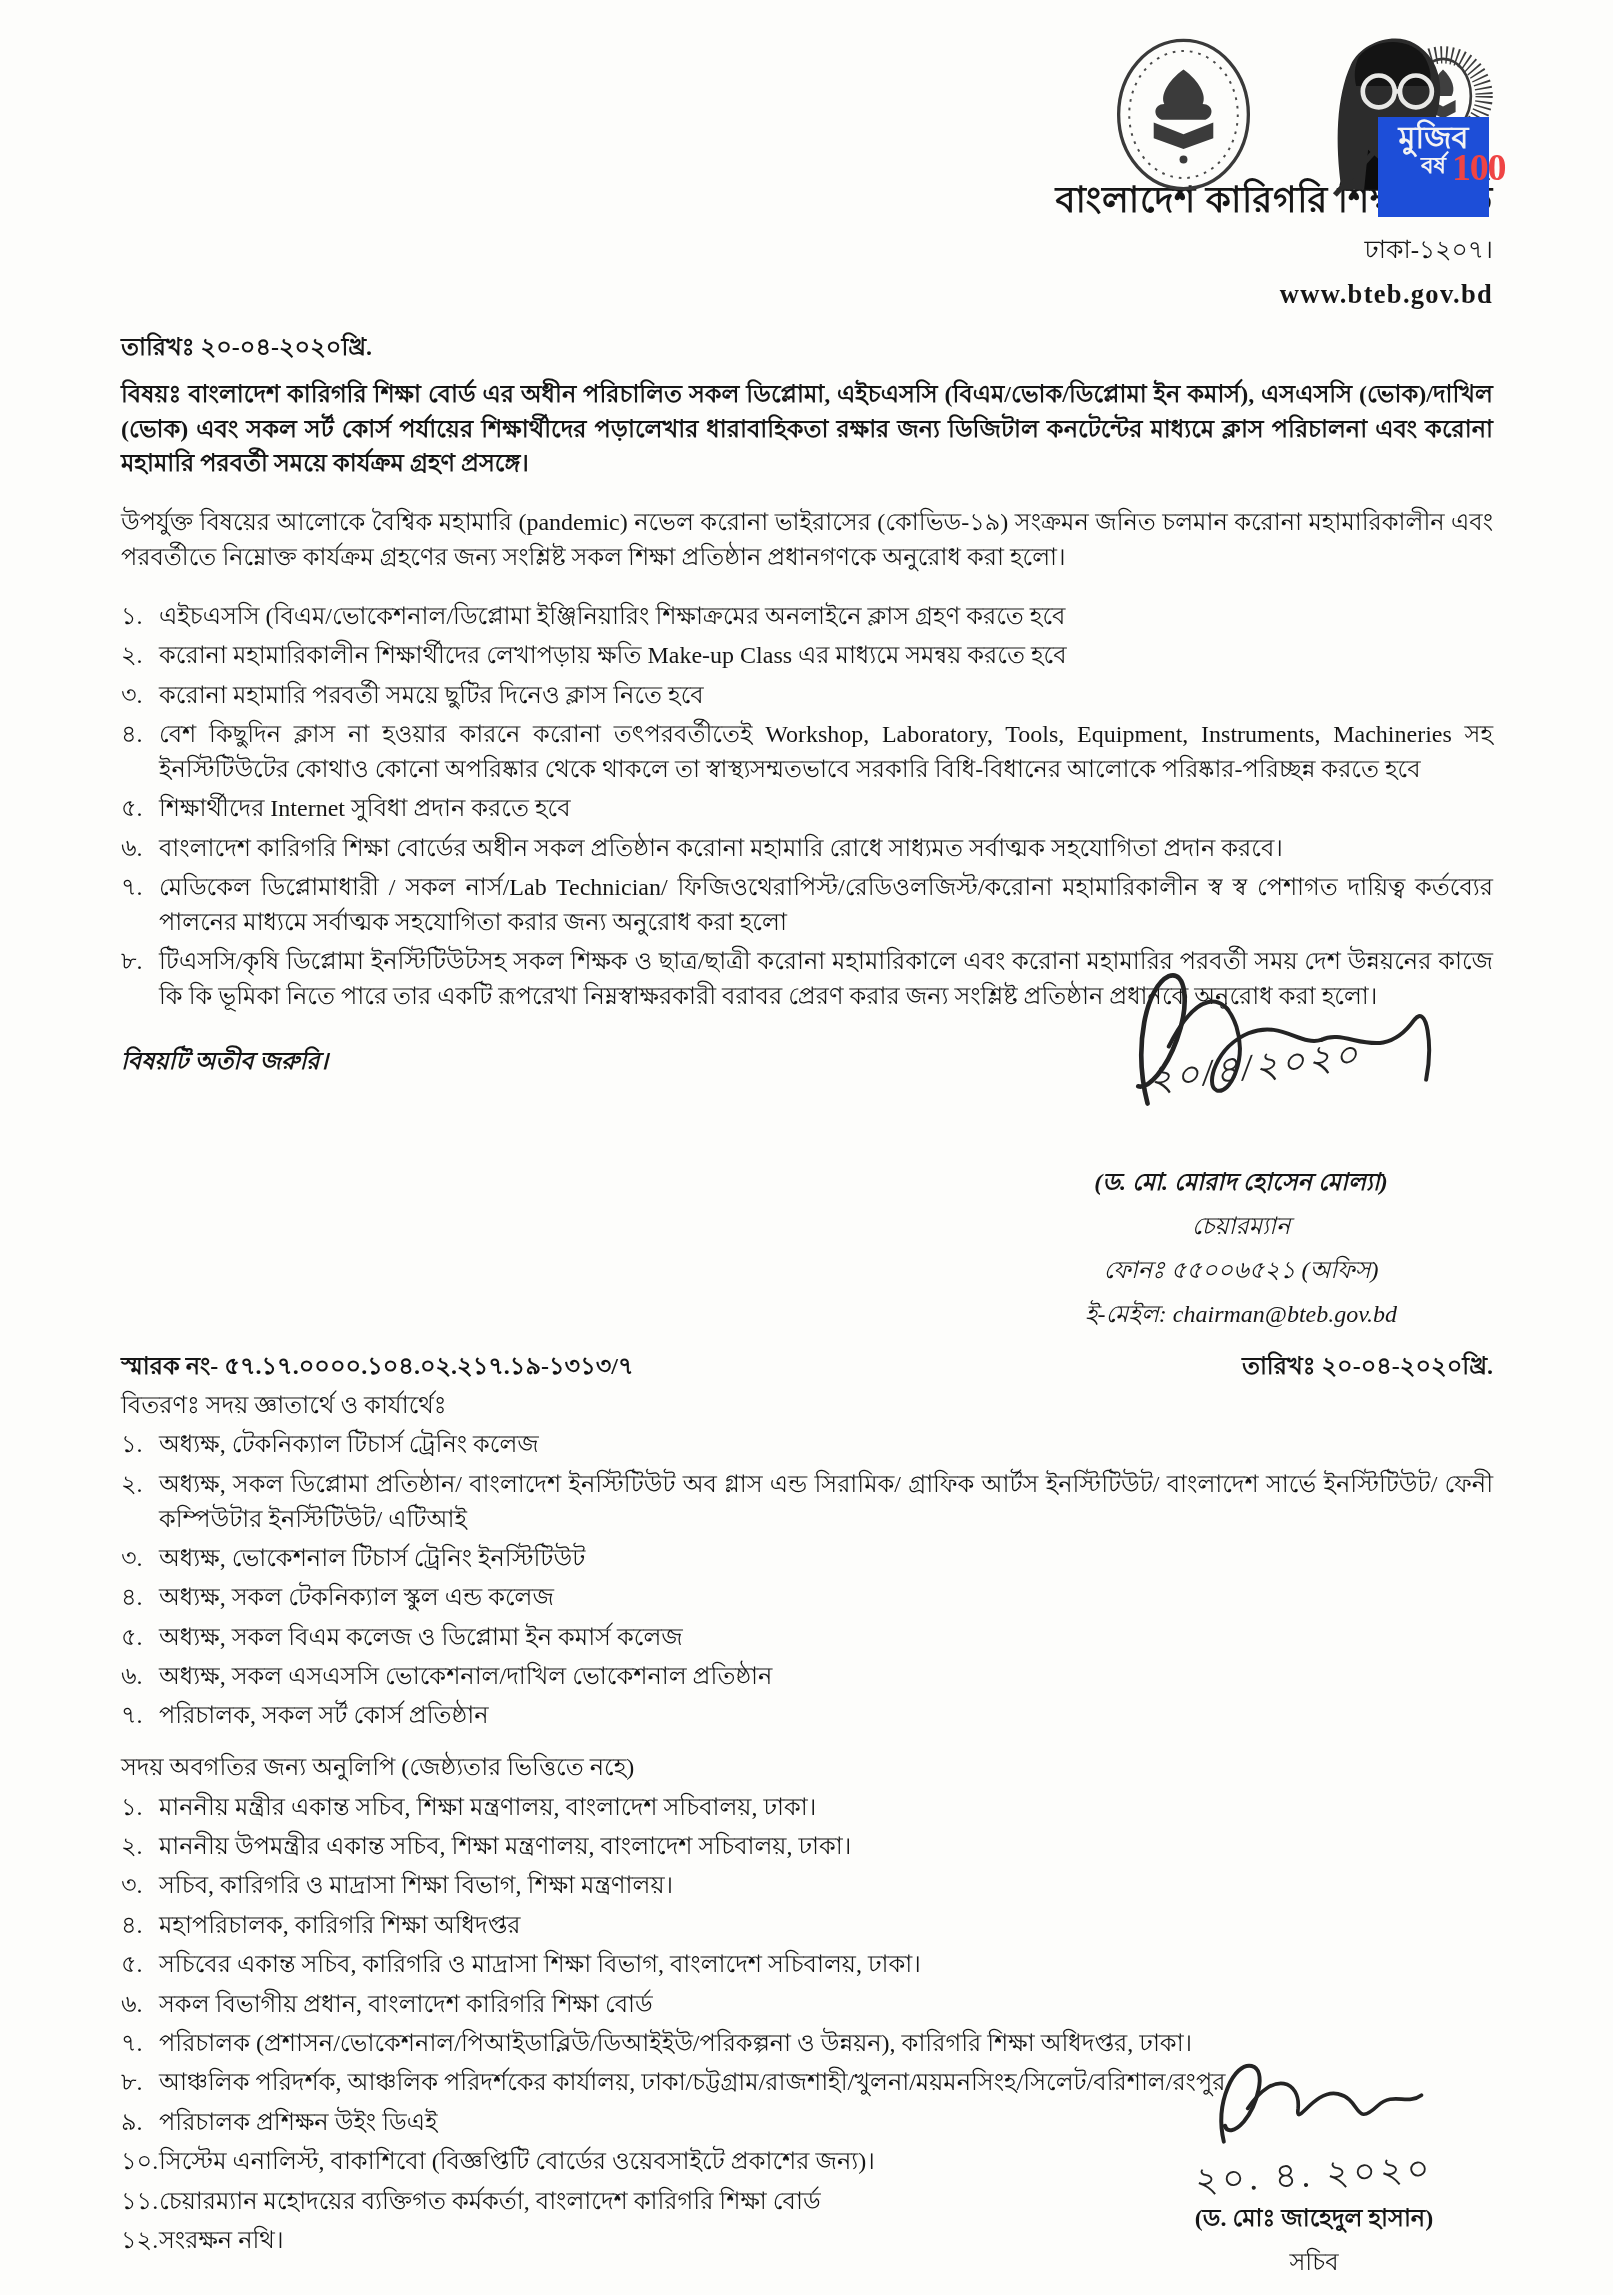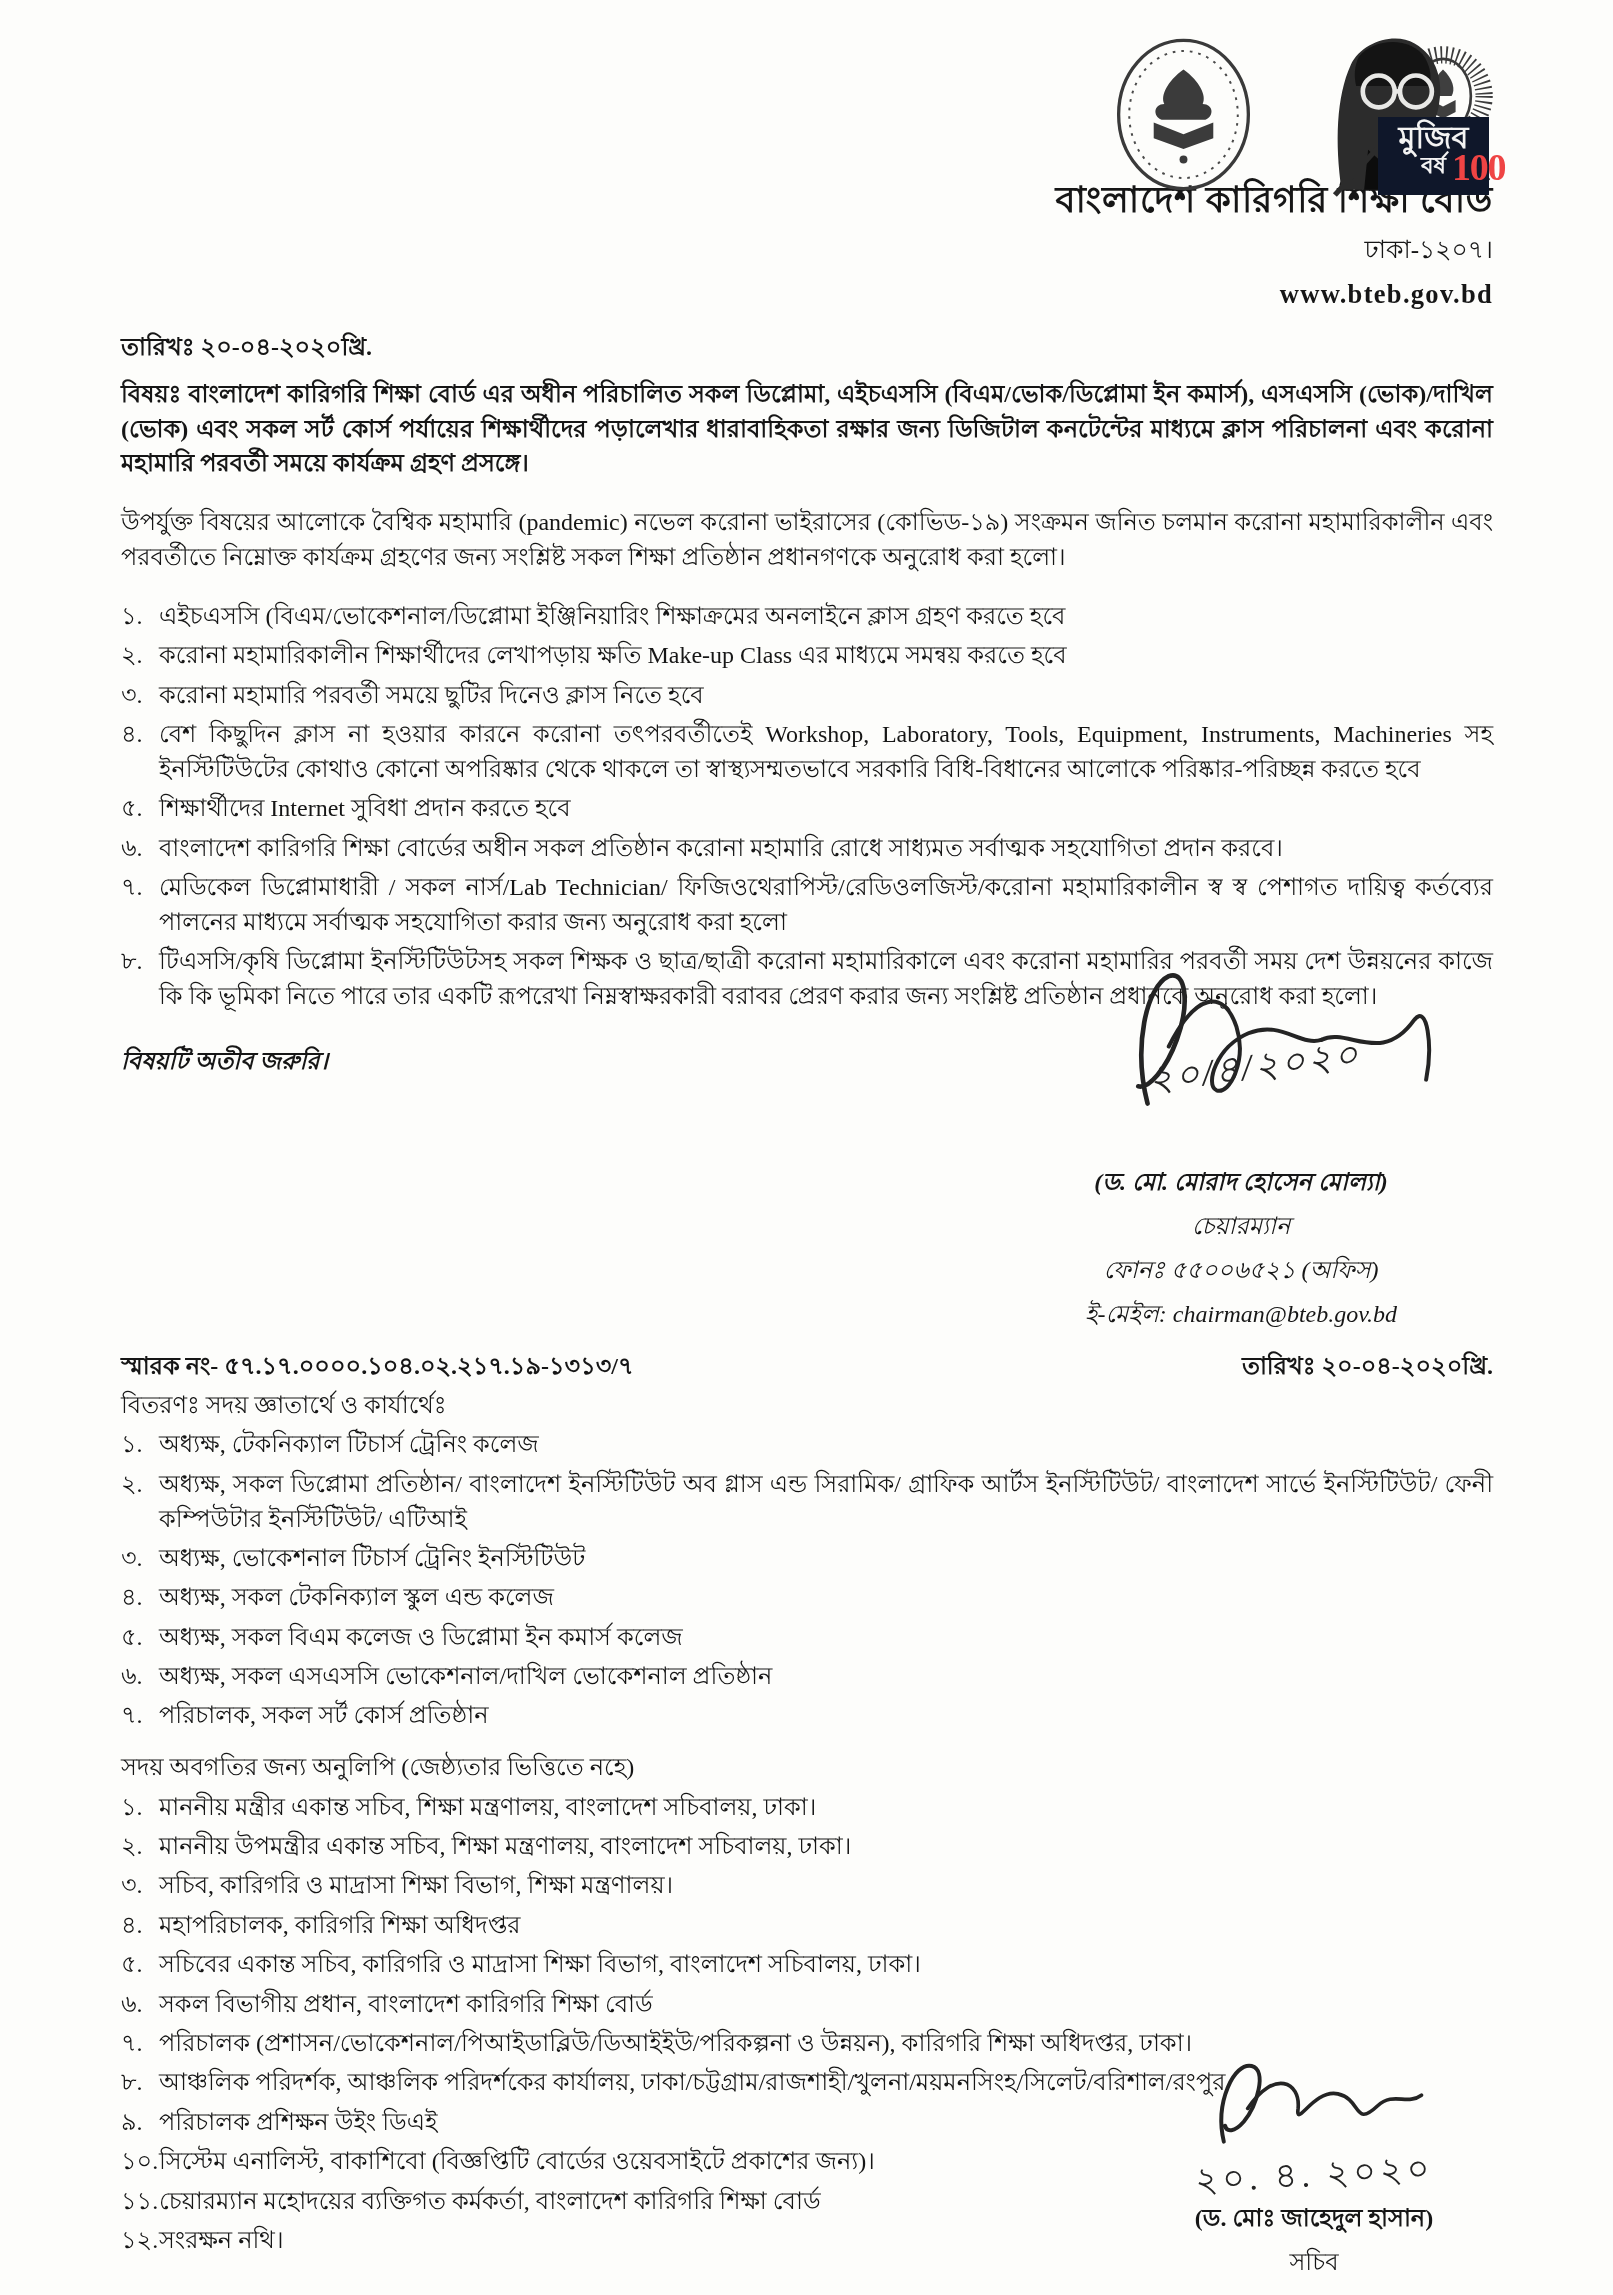--- a/index.html
+++ b/index.html
@@ -19,7 +19,7 @@
   .website{font-size:26.5px;font-weight:bold;margin-top:6.6px;letter-spacing:1.3px;}
   .logo-circle{position:absolute;left:1114px;top:35px;}
   .mujib-logo{position:absolute;left:1295px;top:17px;width:206px;height:186px;}
-  .mujib-box{position:absolute;left:83px;top:100px;width:111px;height:78px;background:#0f172a;
+  .mujib-box{position:absolute;left:83px;top:100px;width:111px;height:100px;background:#1d4ed8;
     color:#f3f3f3;text-align:center;line-height:1.05;padding-top:5.3px;box-sizing:border-box;}
   .mujib-box .l1{font-size:30.5px;font-weight:bold;}
   .mujib-box .l2{font-size:22.6px;font-weight:bold;}

